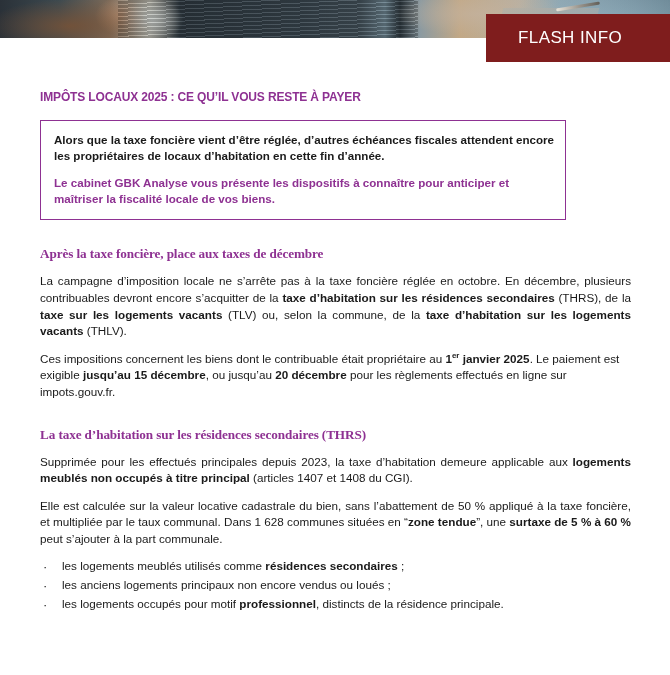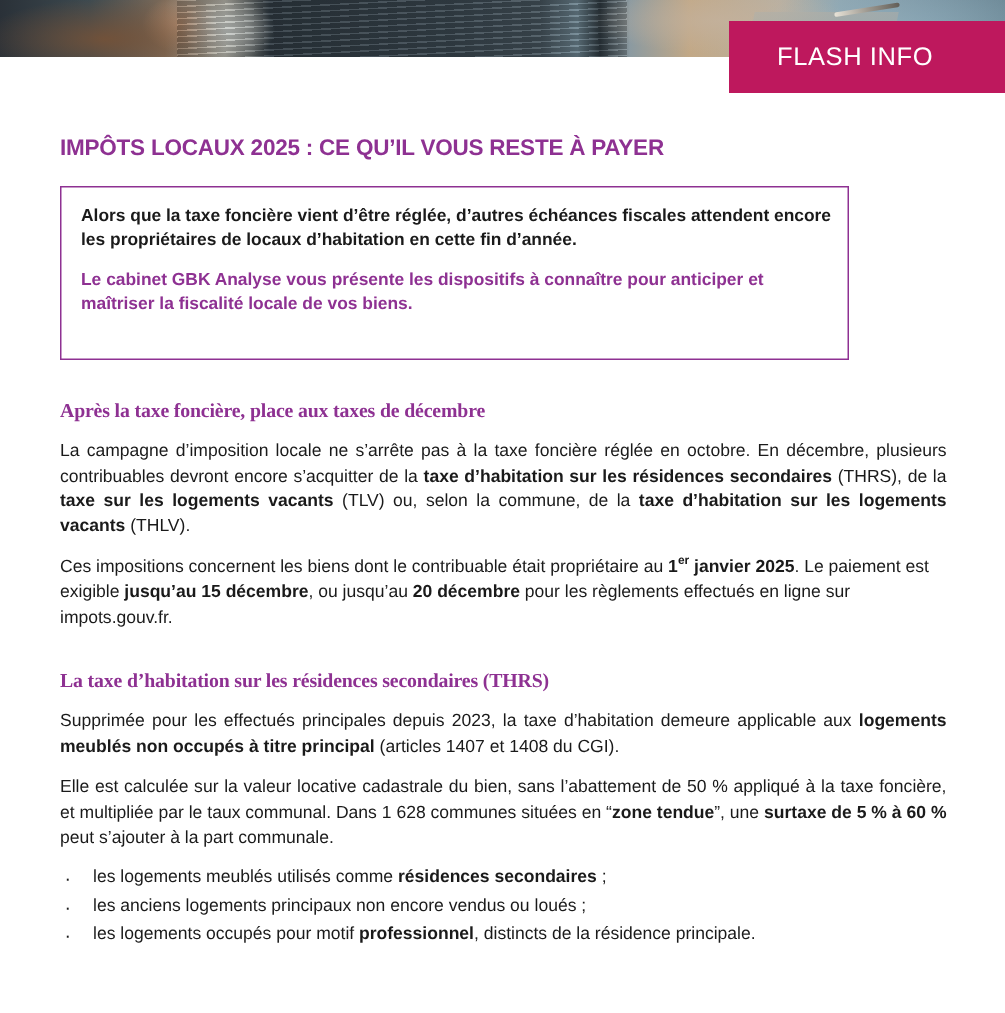--- a/index.html
+++ b/index.html
@@ -99,7 +99,7 @@
     top: 14px;
     width: 184px;
     height: 48px;
-    background: #be185d;
+    background: #7f1d1d;
     color: #ffffff;
     font-size: 17px;
     letter-spacing: 0.4px;

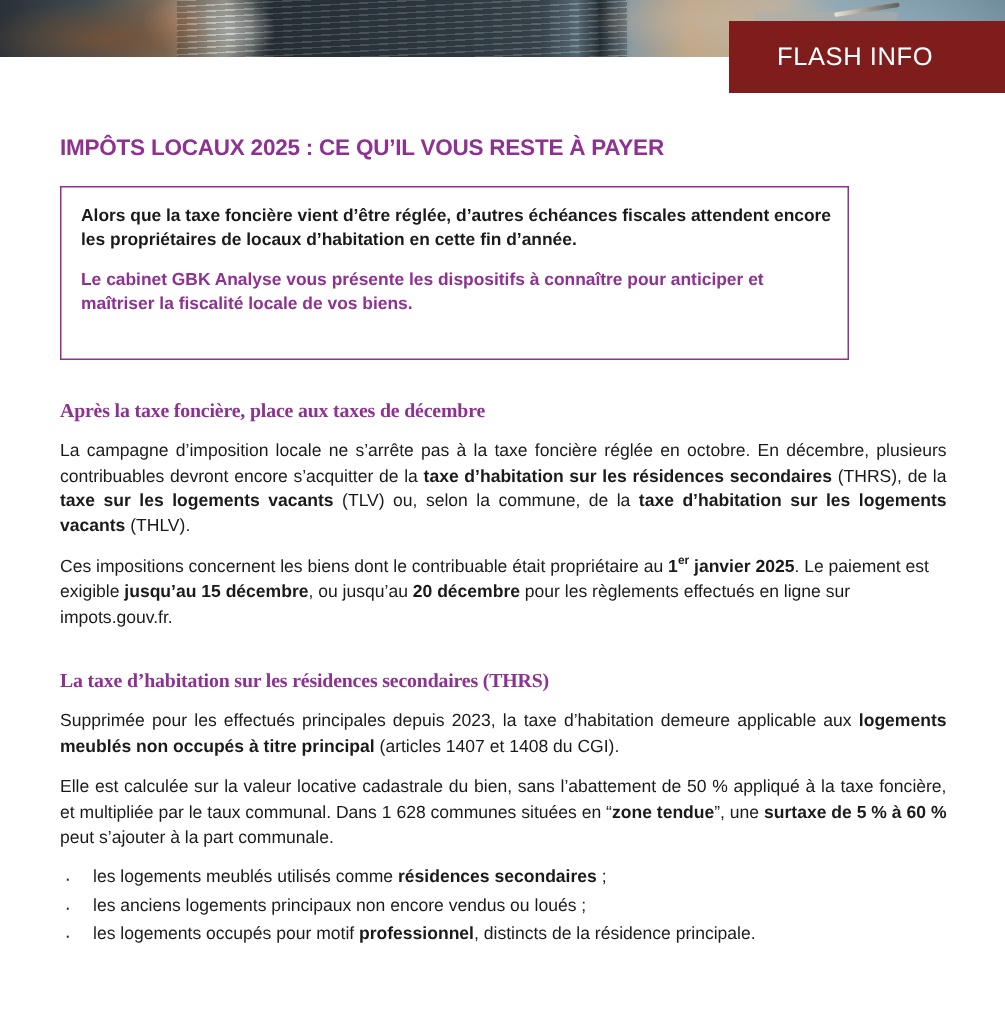--- a/index.html
+++ b/index.html
@@ -119,7 +119,7 @@
 
   .doc-title {
     margin: 52px 0 0 0;
-    font-size: 15px;
+    font-size: 12px;
     font-weight: bold;
     color: #8e3192;
     letter-spacing: -0.15px;

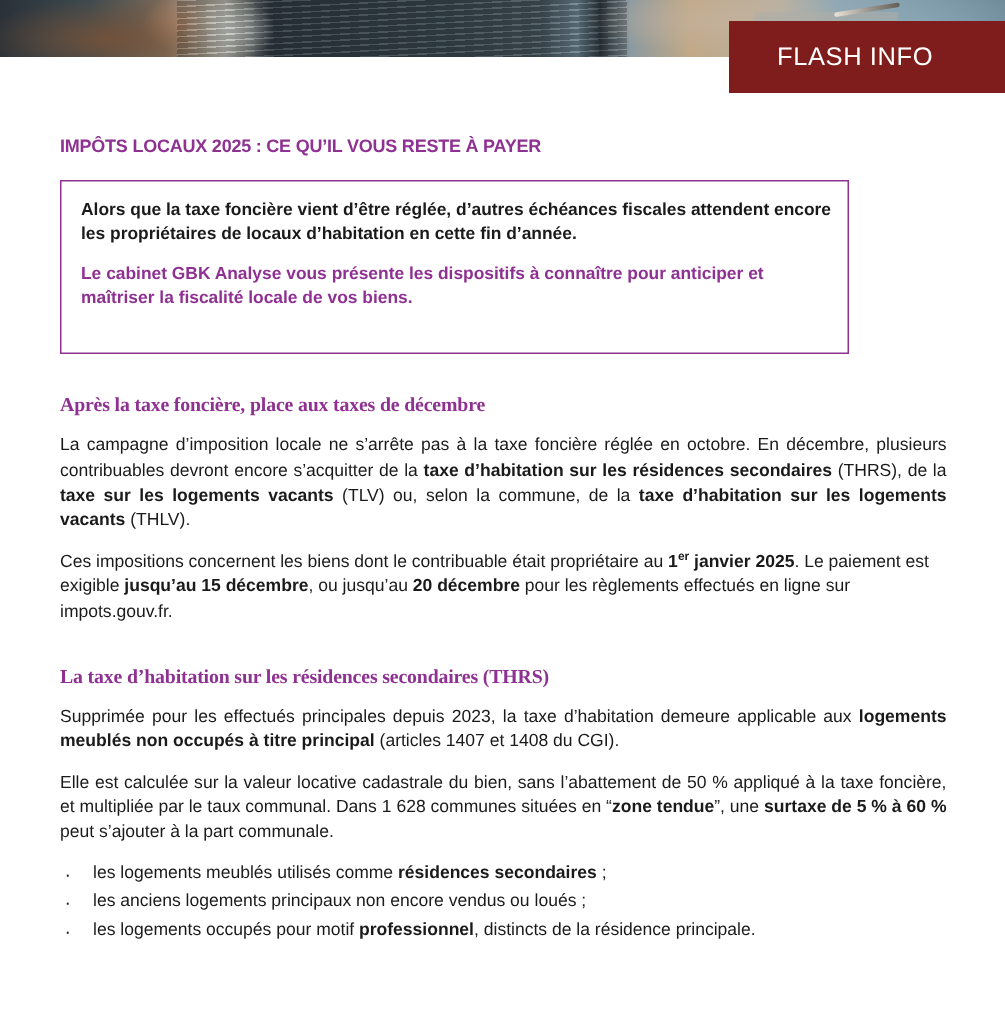--- a/index.html
+++ b/index.html
@@ -141,7 +141,7 @@
     line-height: 1.38;
   }
   .intro-purple {
-    margin: 11px 0 16px 0;
+    margin: 11px 0 0 0;
     font-size: 11.6px;
     font-weight: bold;
     color: #8e3192;

